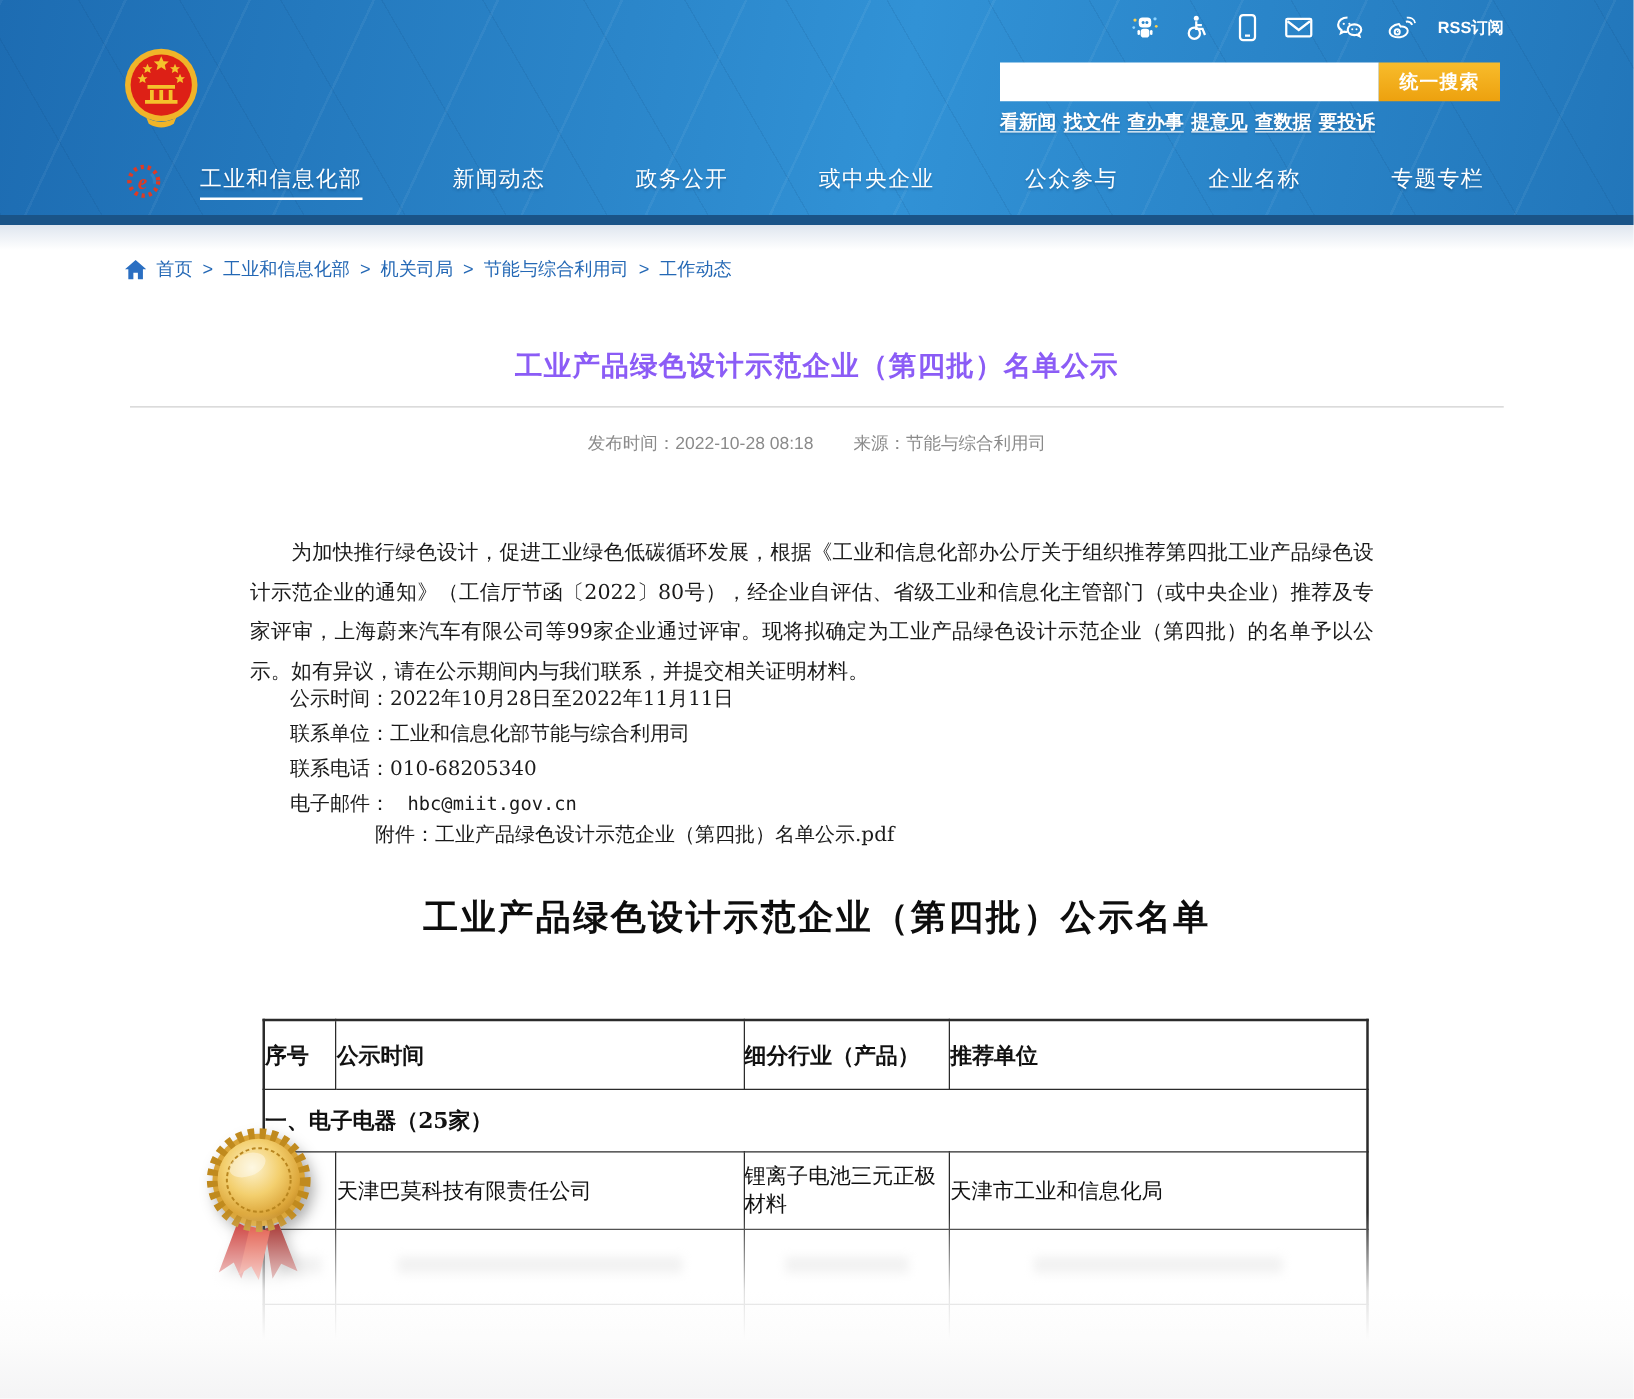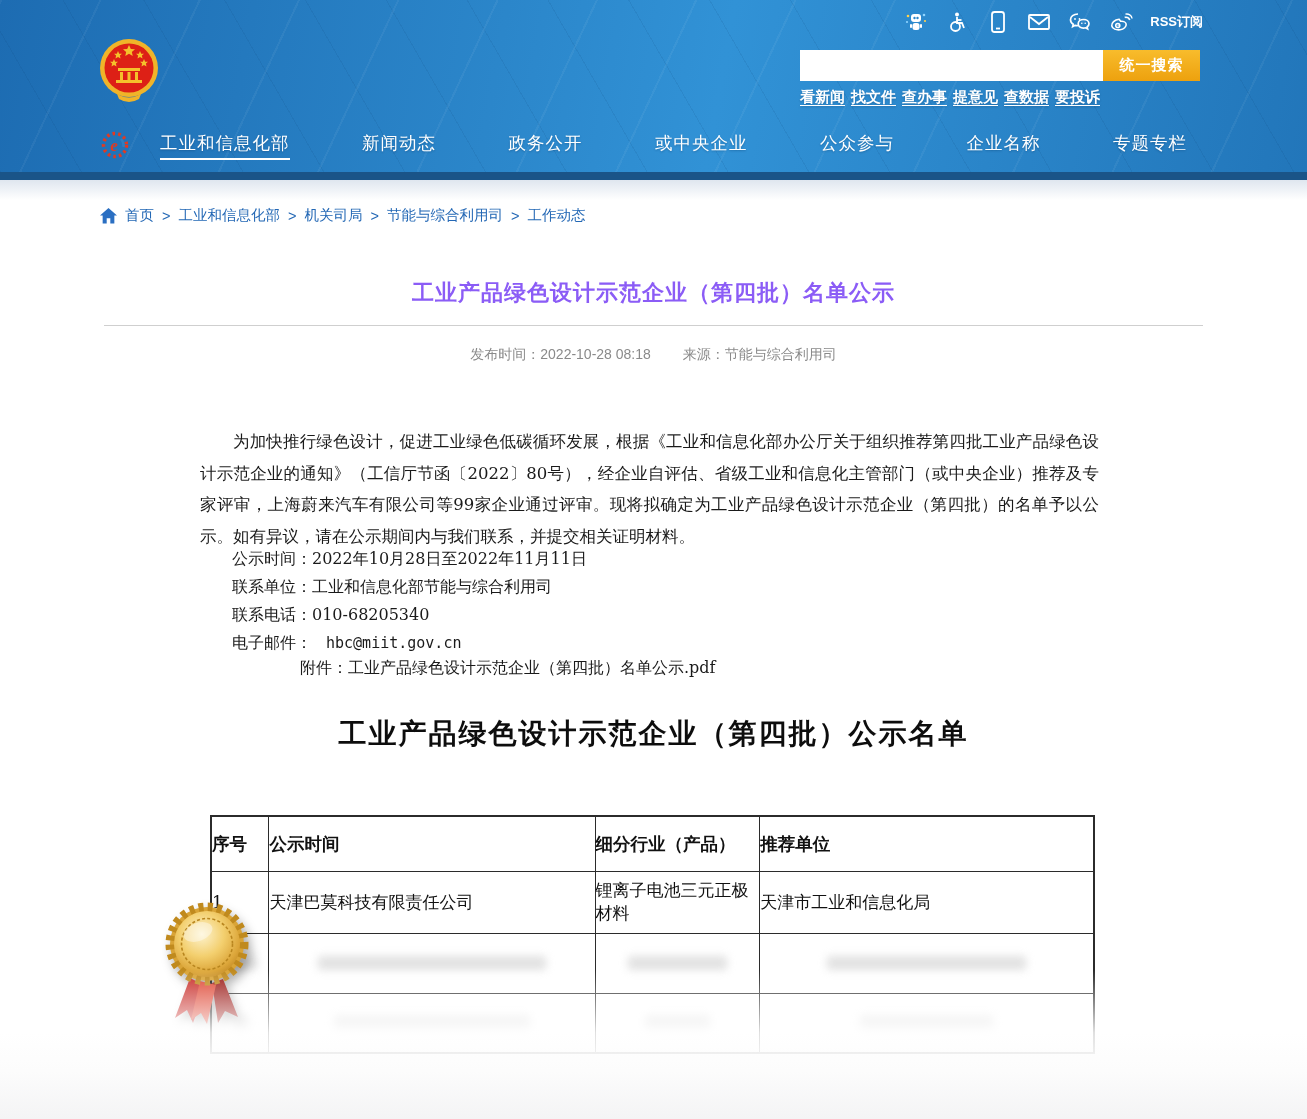--- a/index.html
+++ b/index.html
@@ -273,6 +273,9 @@
         <td>细分行业（产品）</td>
         <td>推荐单位</td>
       </tr>
+      <tr class="section">
+        <td colspan="4">一、电子电器（25家）</td>
+      </tr>
       <tr class="row1">
         <td>1</td>
         <td>天津巴莫科技有限责任公司</td>

